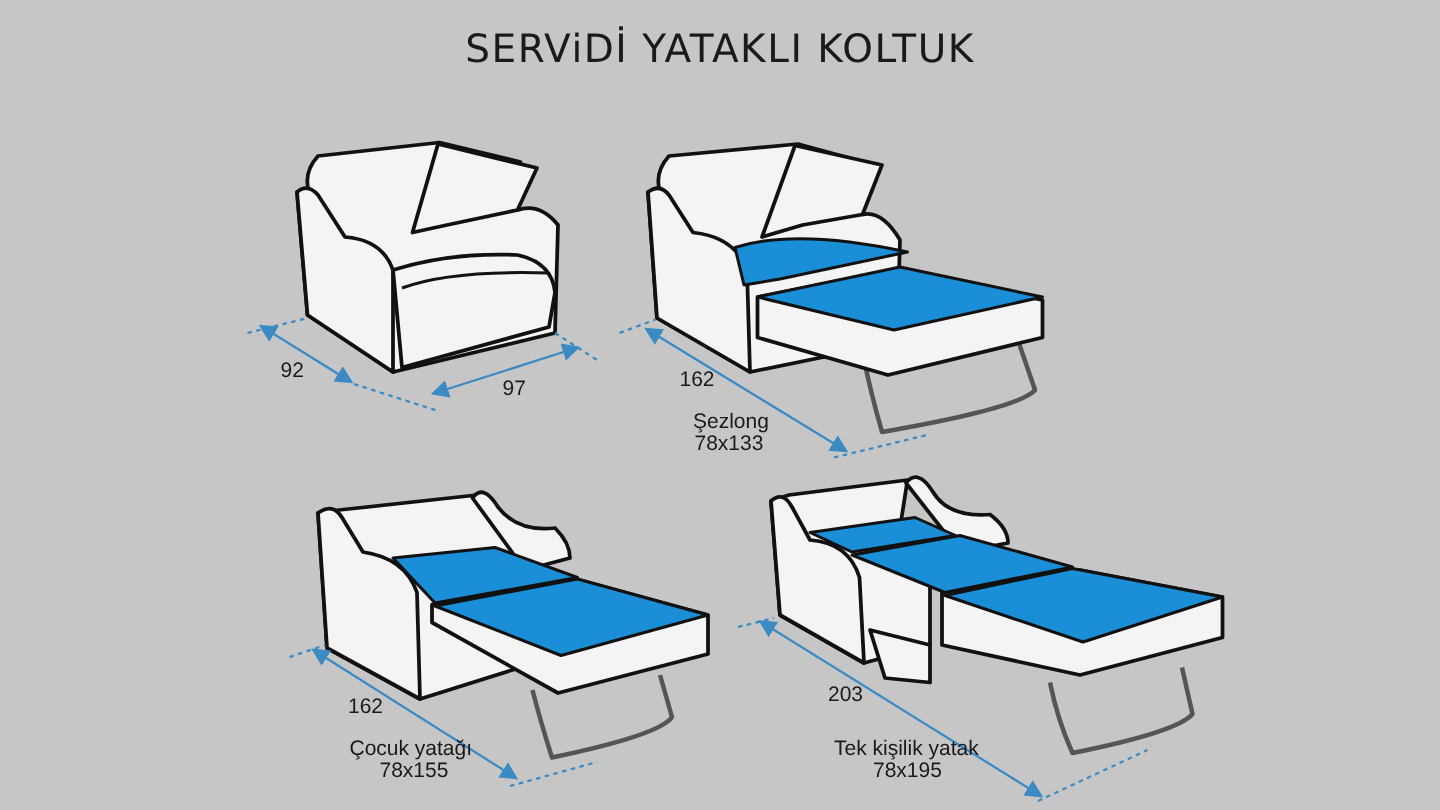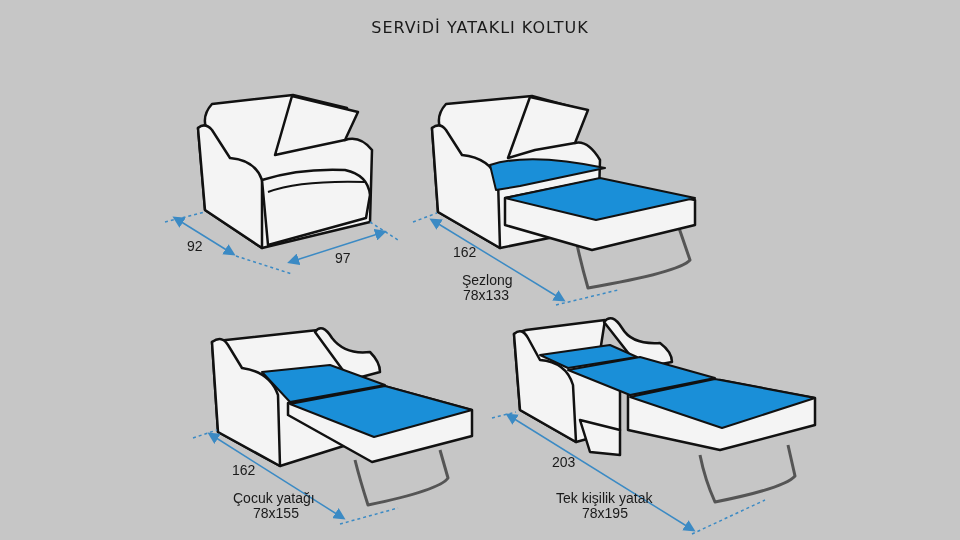--- a/index.html
+++ b/index.html
@@ -4,7 +4,7 @@
 <style>
   html, body { margin:0; padding:0; }
   body { width:960px; height:540px; background:#c6c6c6; position:relative; overflow:hidden; font-family:"DejaVu Sans", sans-serif; }
-  .title { position:absolute; top:18px; left:0; width:960px; text-align:center; font-size:16px; color:#1a1a1a; letter-spacing:1px; font-family:"DejaVu Sans", sans-serif; }
+  .title { position:absolute; top:18px; left:0; width:960px; text-align:center; font-size:26px; color:#1a1a1a; letter-spacing:1px; font-family:"DejaVu Sans", sans-serif; }
   svg.stage { position:absolute; left:0; top:0; }
   .lbl { font-family:"Liberation Sans", sans-serif; font-size:14px; fill:#1a1a1a; }
 </style>

